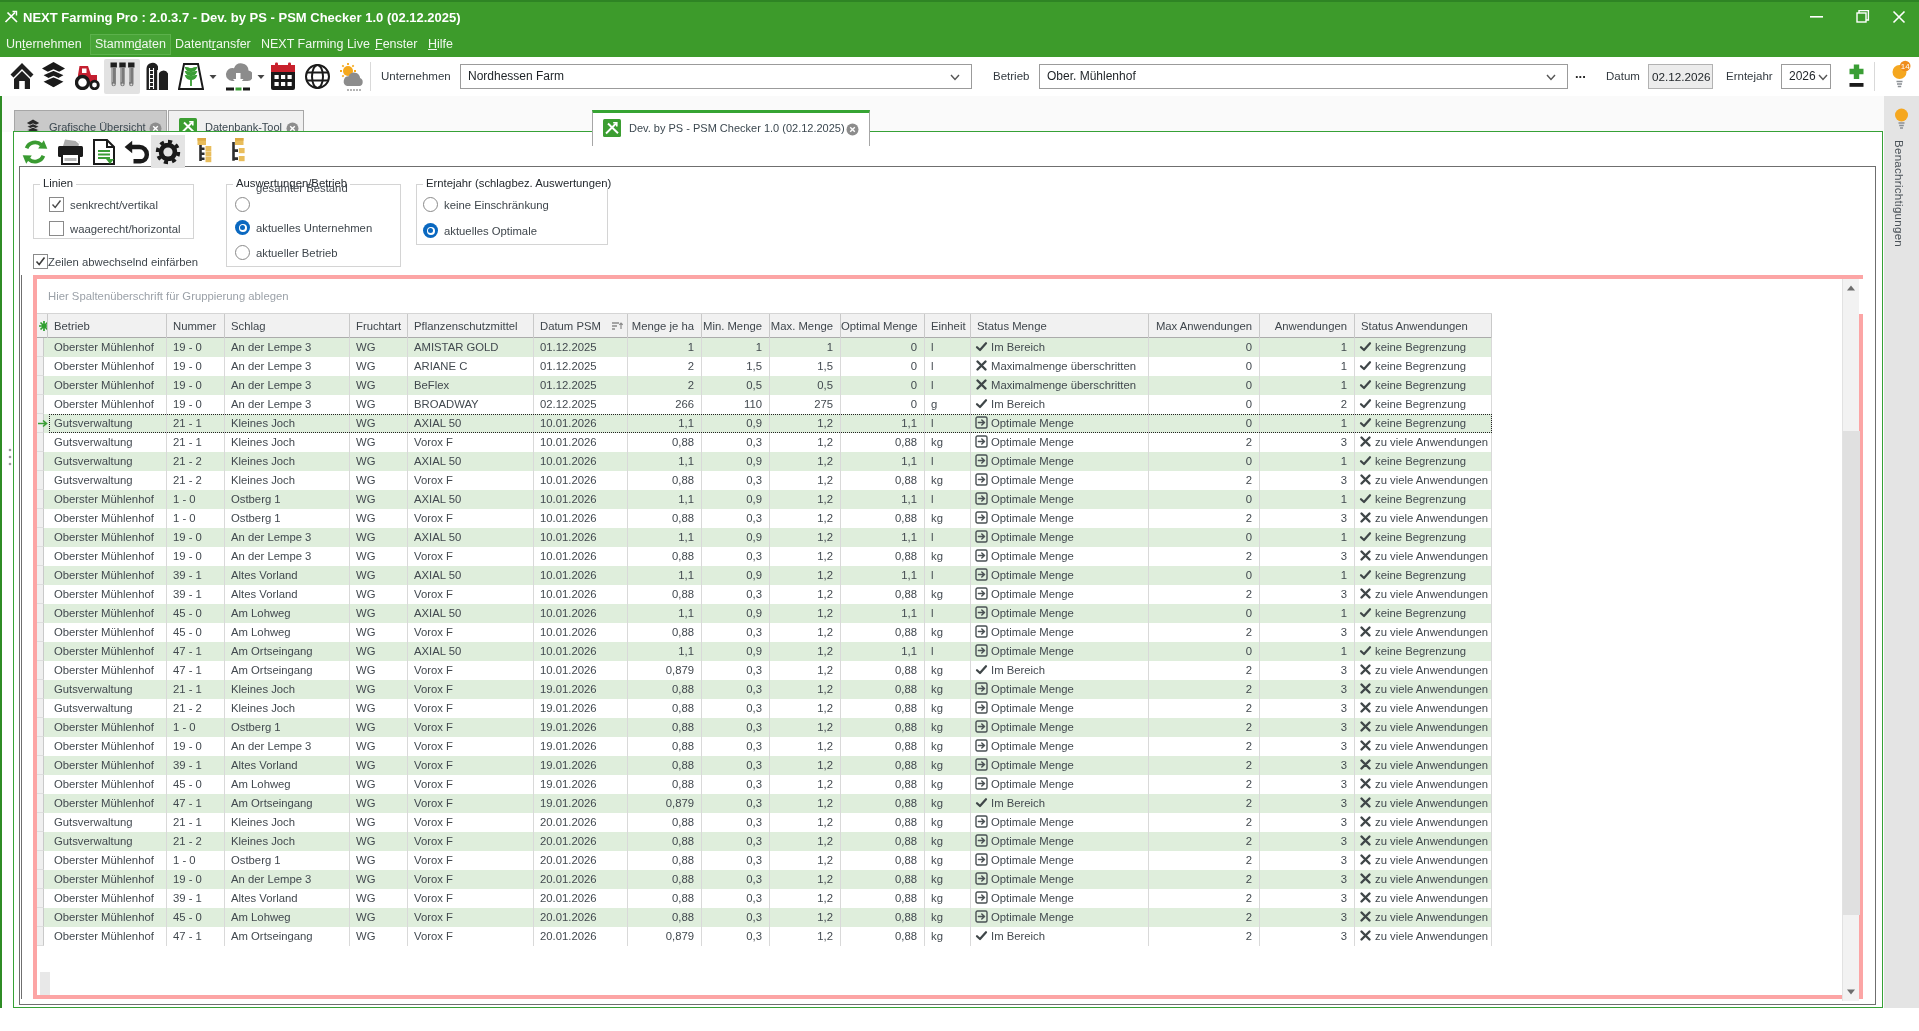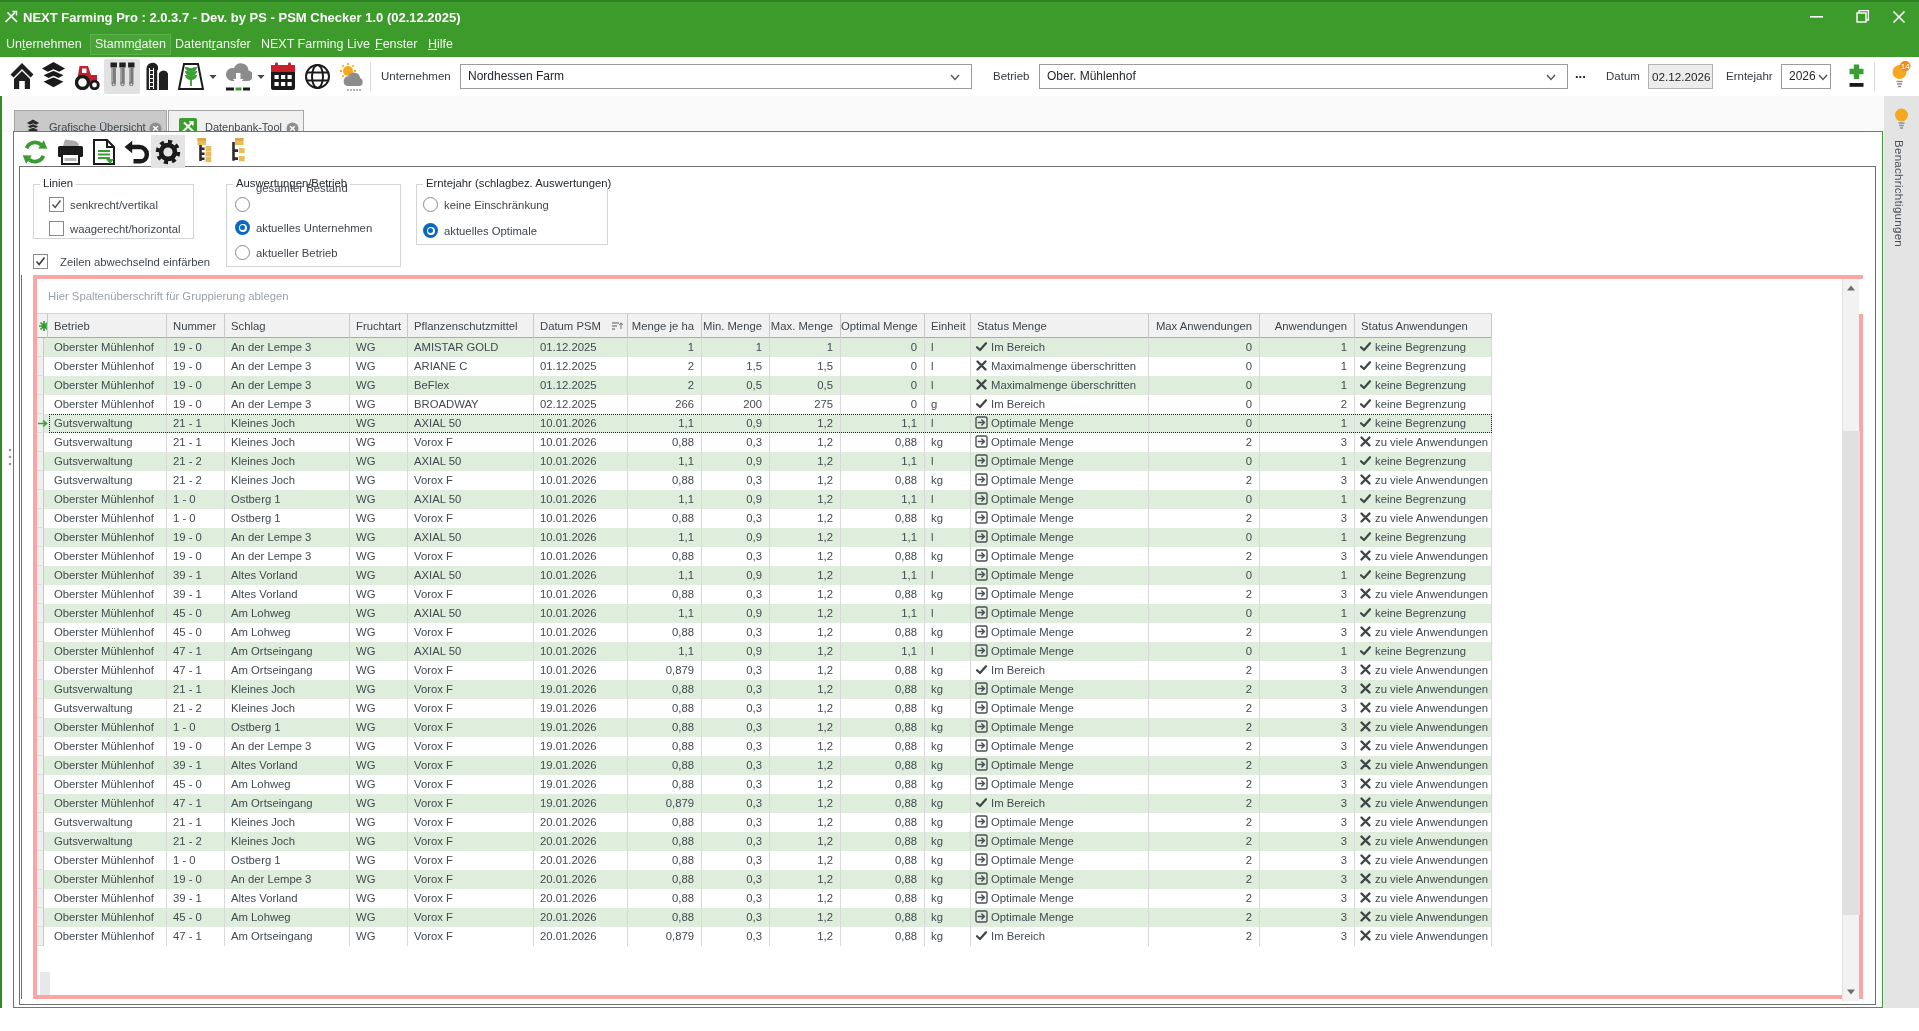--- a/index.html
+++ b/index.html
@@ -258,6 +258,18 @@
         </svg></span>
       <span class="tx" style="left:36px">Datenbank-Tool</span>
       <svg class="tclose" style="left:117px" width="13" height="13" viewBox="0 0 13 13">
+        <circle cx="6.5" cy="6.5" r="6" fill="#8d8d8d"></circle>
+        <path d="M4.2 4.2 L8.8 8.8 M8.8 4.2 L4.2 8.8" stroke="#fff" stroke-width="1.4"></path>
+      </svg>
+    </div>
+    <div class="tab active" style="left:590px;width:278px">
+      <span class="ti" style="top:6px"><svg width="18" height="18" viewBox="0 0 18 18">
+          <rect width="18" height="18" rx="1.5" fill="#3c9e32"></rect>
+          <path d="M3 14.5 L13 4.5 M5 4.5 L15 14.2" stroke="#fff" stroke-width="1.9" fill="none"></path>
+          <path d="M10.2 3.8 H13.8 V7.4" stroke="#fff" stroke-width="1.6" fill="none"></path>
+        </svg></span>
+      <span class="tx" style="left:36px;top:9px">Dev. by PS - PSM Checker 1.0 (02.12.2025)</span>
+      <svg class="tclose" style="left:253px;top:10px" width="13" height="13" viewBox="0 0 13 13">
         <circle cx="6.5" cy="6.5" r="6" fill="#8d8d8d"></circle>
         <path d="M4.2 4.2 L8.8 8.8 M8.8 4.2 L4.2 8.8" stroke="#fff" stroke-width="1.4"></path>
       </svg>

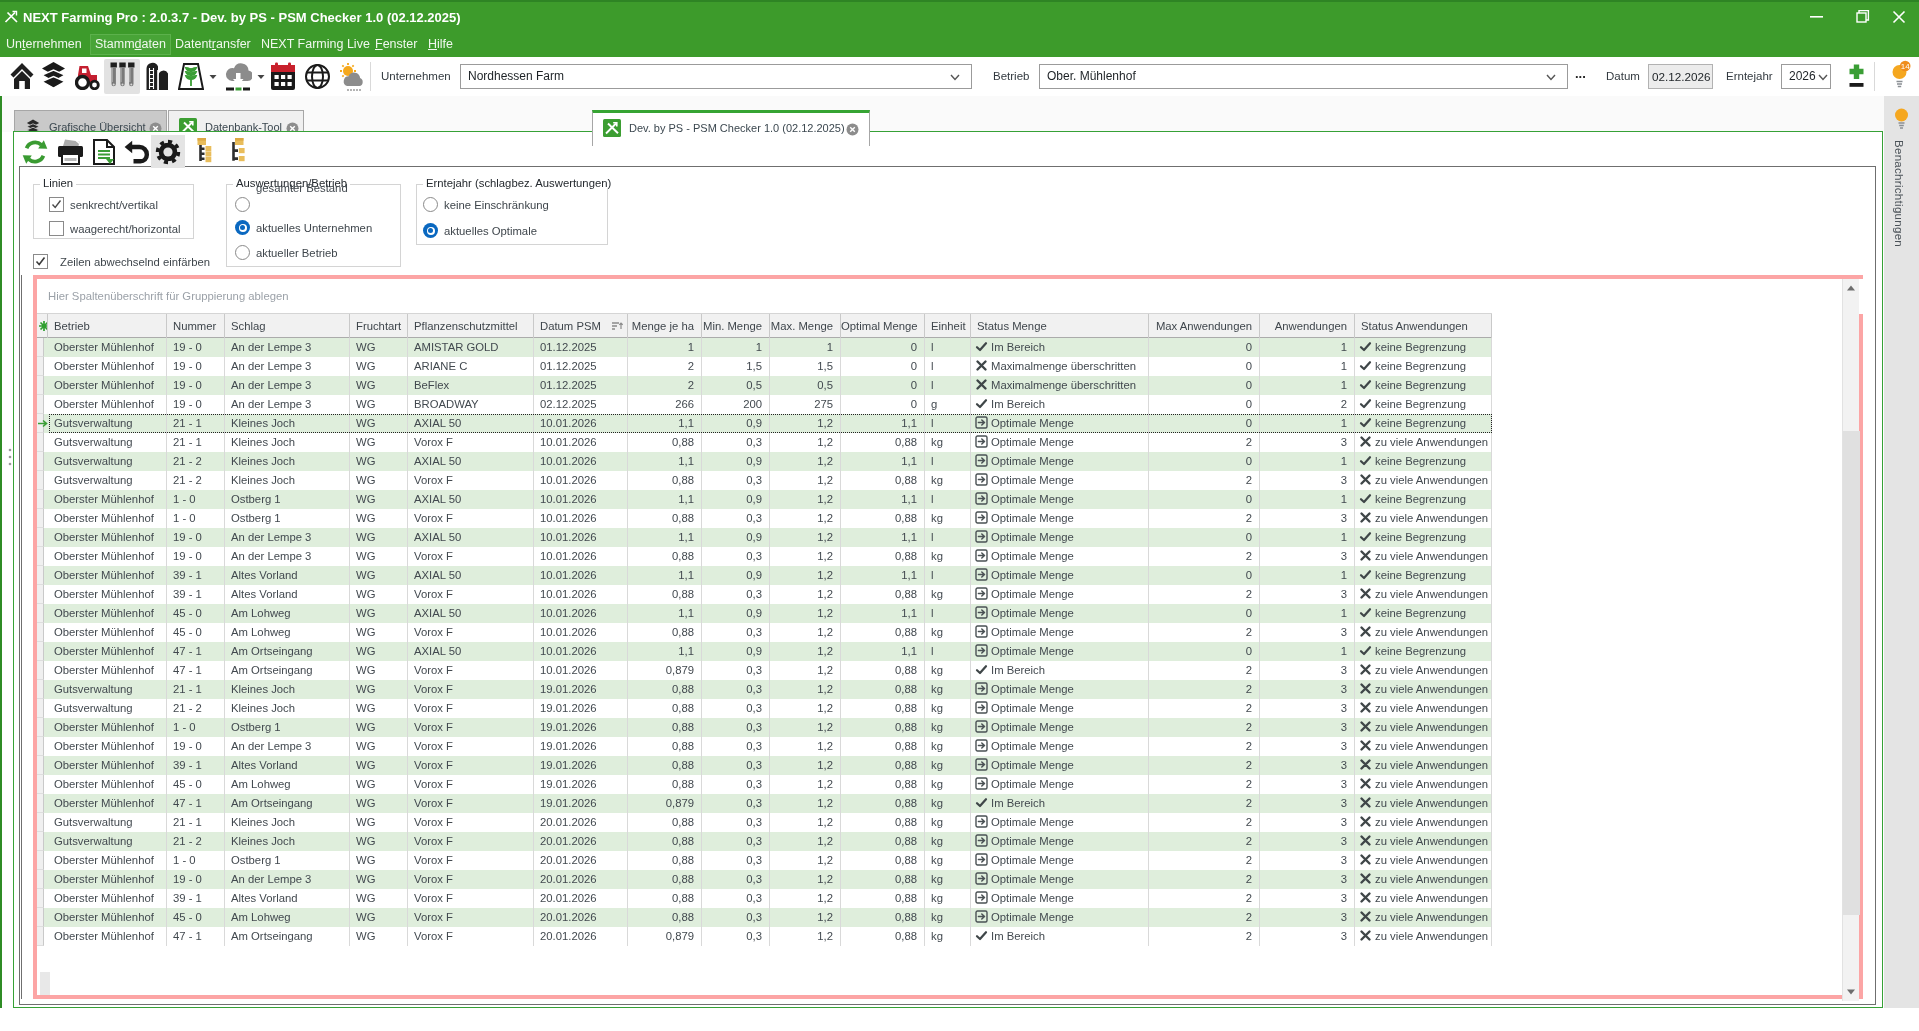--- a/index.html
+++ b/index.html
@@ -362,7 +362,7 @@
       <path d="M1.5 5.5 L4.2 8.5 L9.5 1.5" stroke="#3c3c3c" stroke-width="1.6" fill="none"></path>
     </svg>
   </div>
-<div class="flabel" style="left:60px;top:256px">Zeilen abwechselnd einfärben</div>
+<div class="flabel" style="left:48px;top:256px">Zeilen abwechselnd einfärben</div>
 <div id="grid">
   <div id="groupbar">
       <span>Hier Spaltenüberschrift für Gruppierung ablegen</span>

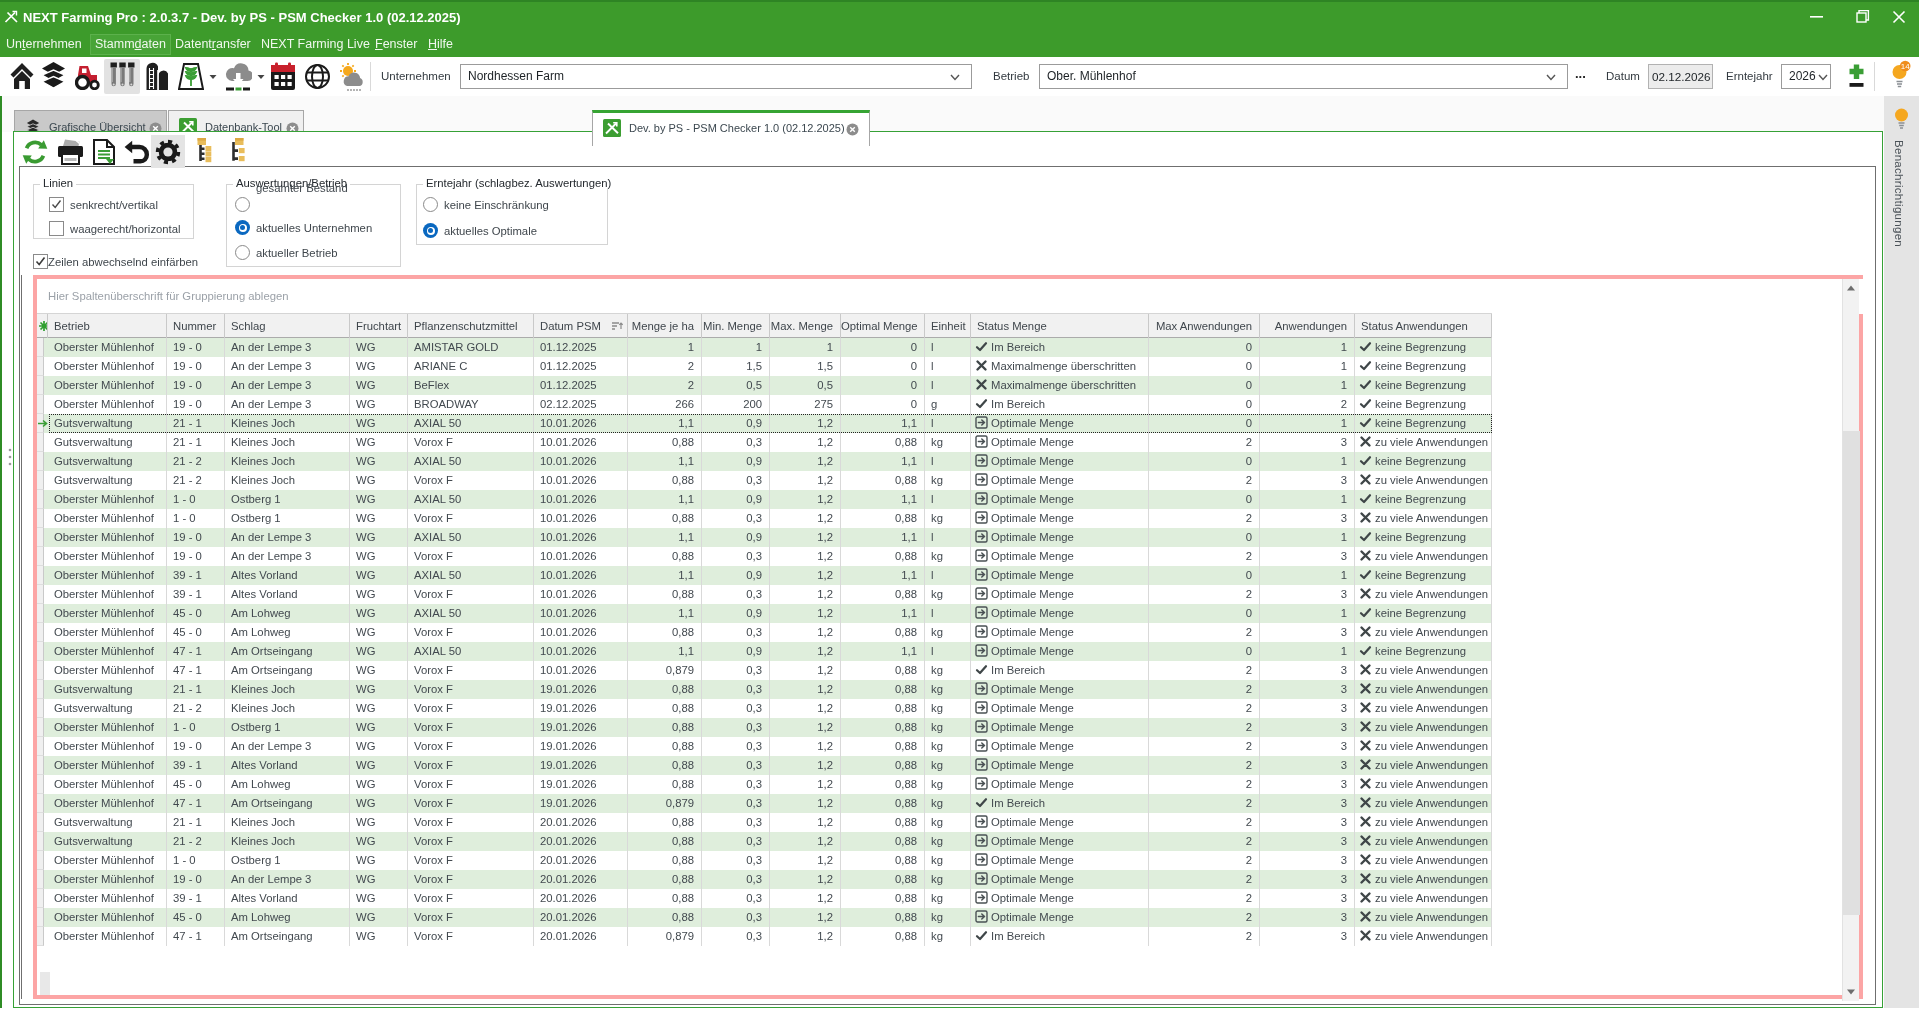--- a/index.html
+++ b/index.html
@@ -468,7 +468,7 @@
         <div class="c psm ">BROADWAY</div>
         <div class="c datum ">02.12.2025</div>
         <div class="c menge num">266</div>
-        <div class="c minm num">200</div>
+        <div class="c minm num">110</div>
         <div class="c maxm num">275</div>
         <div class="c optm num">0</div>
         <div class="c einheit ">g</div>

